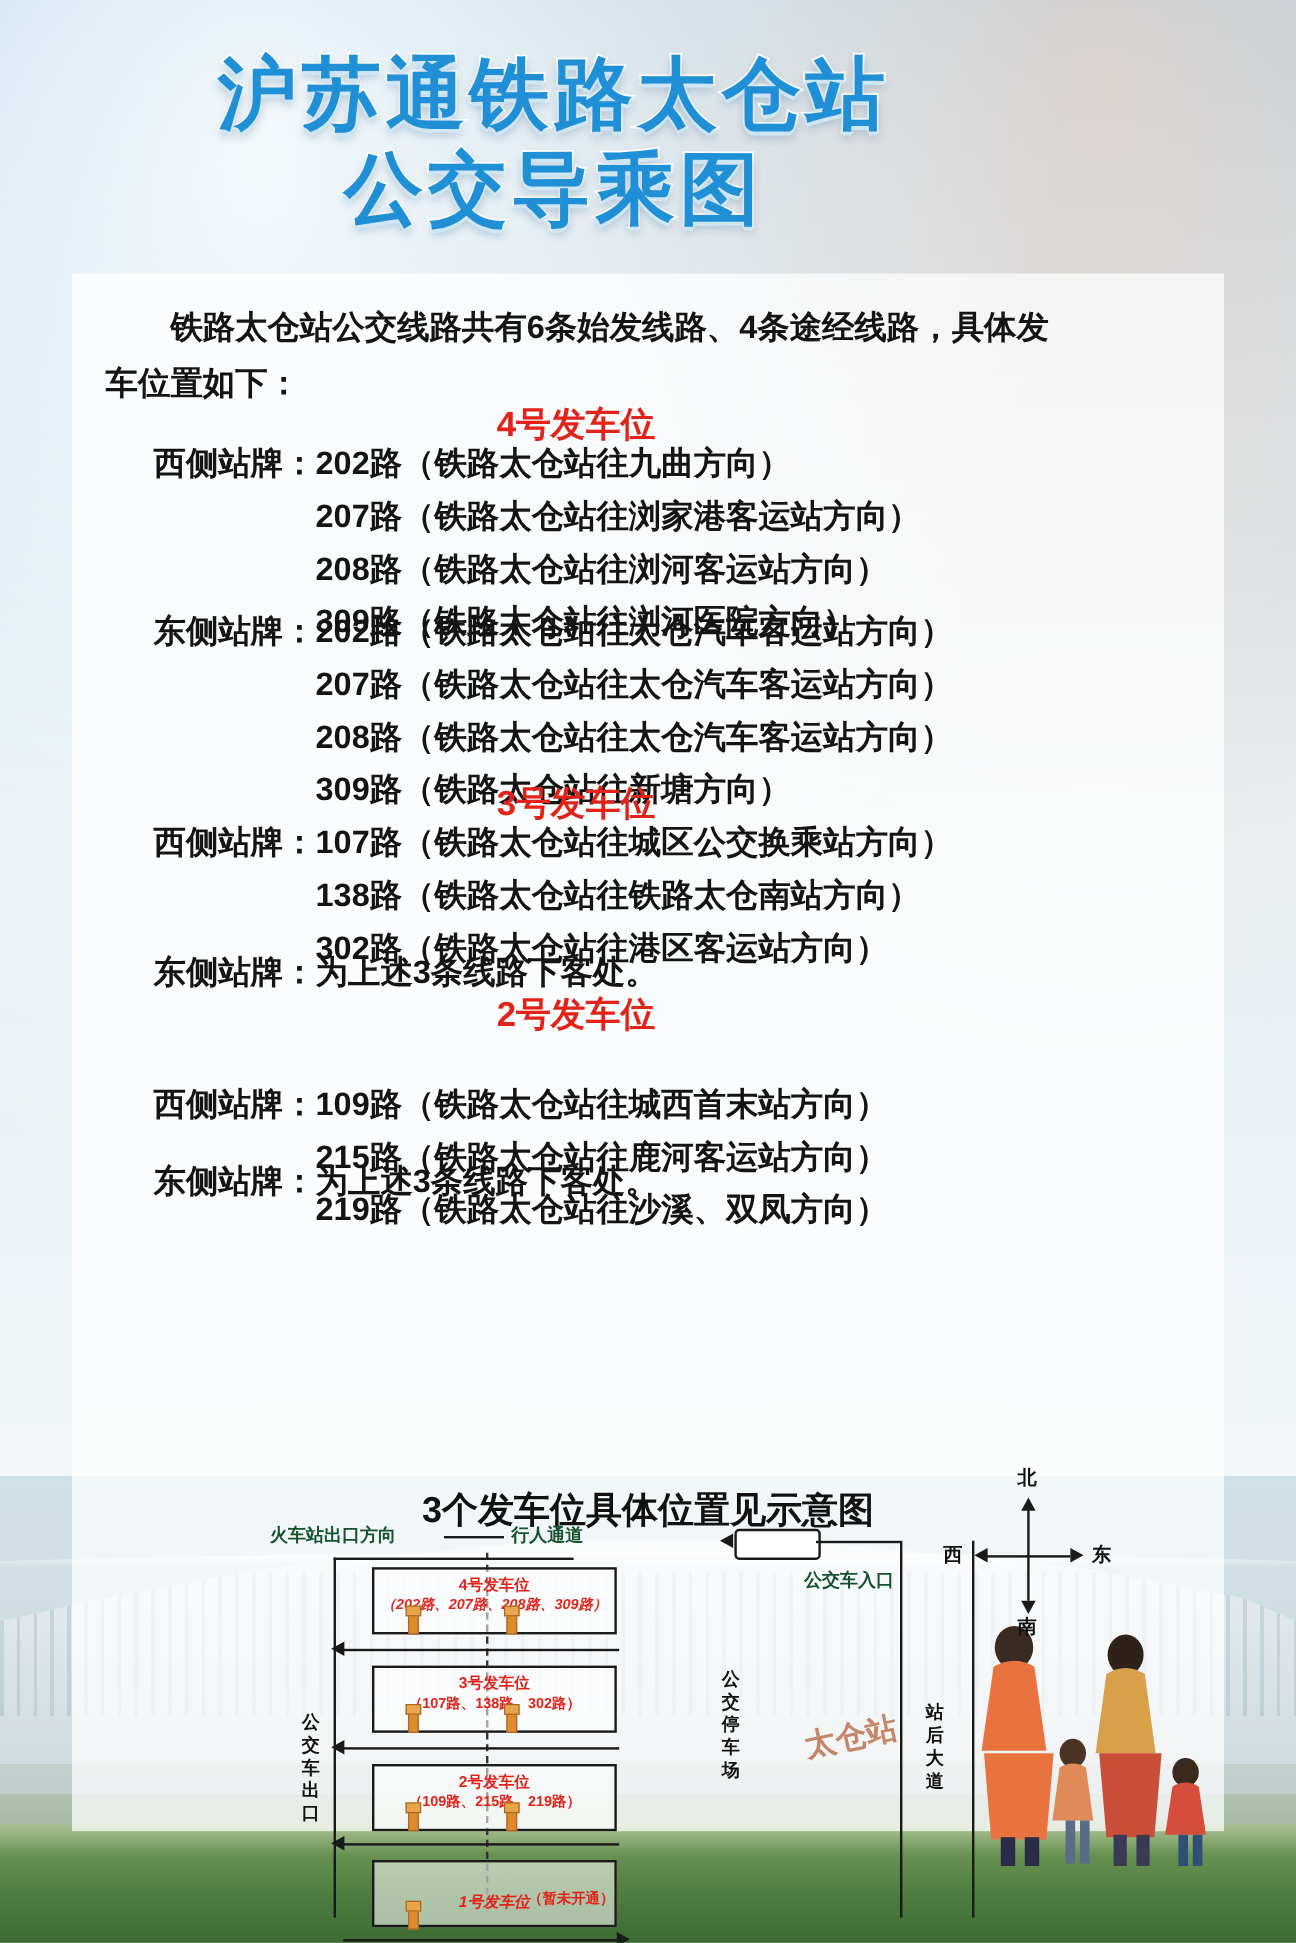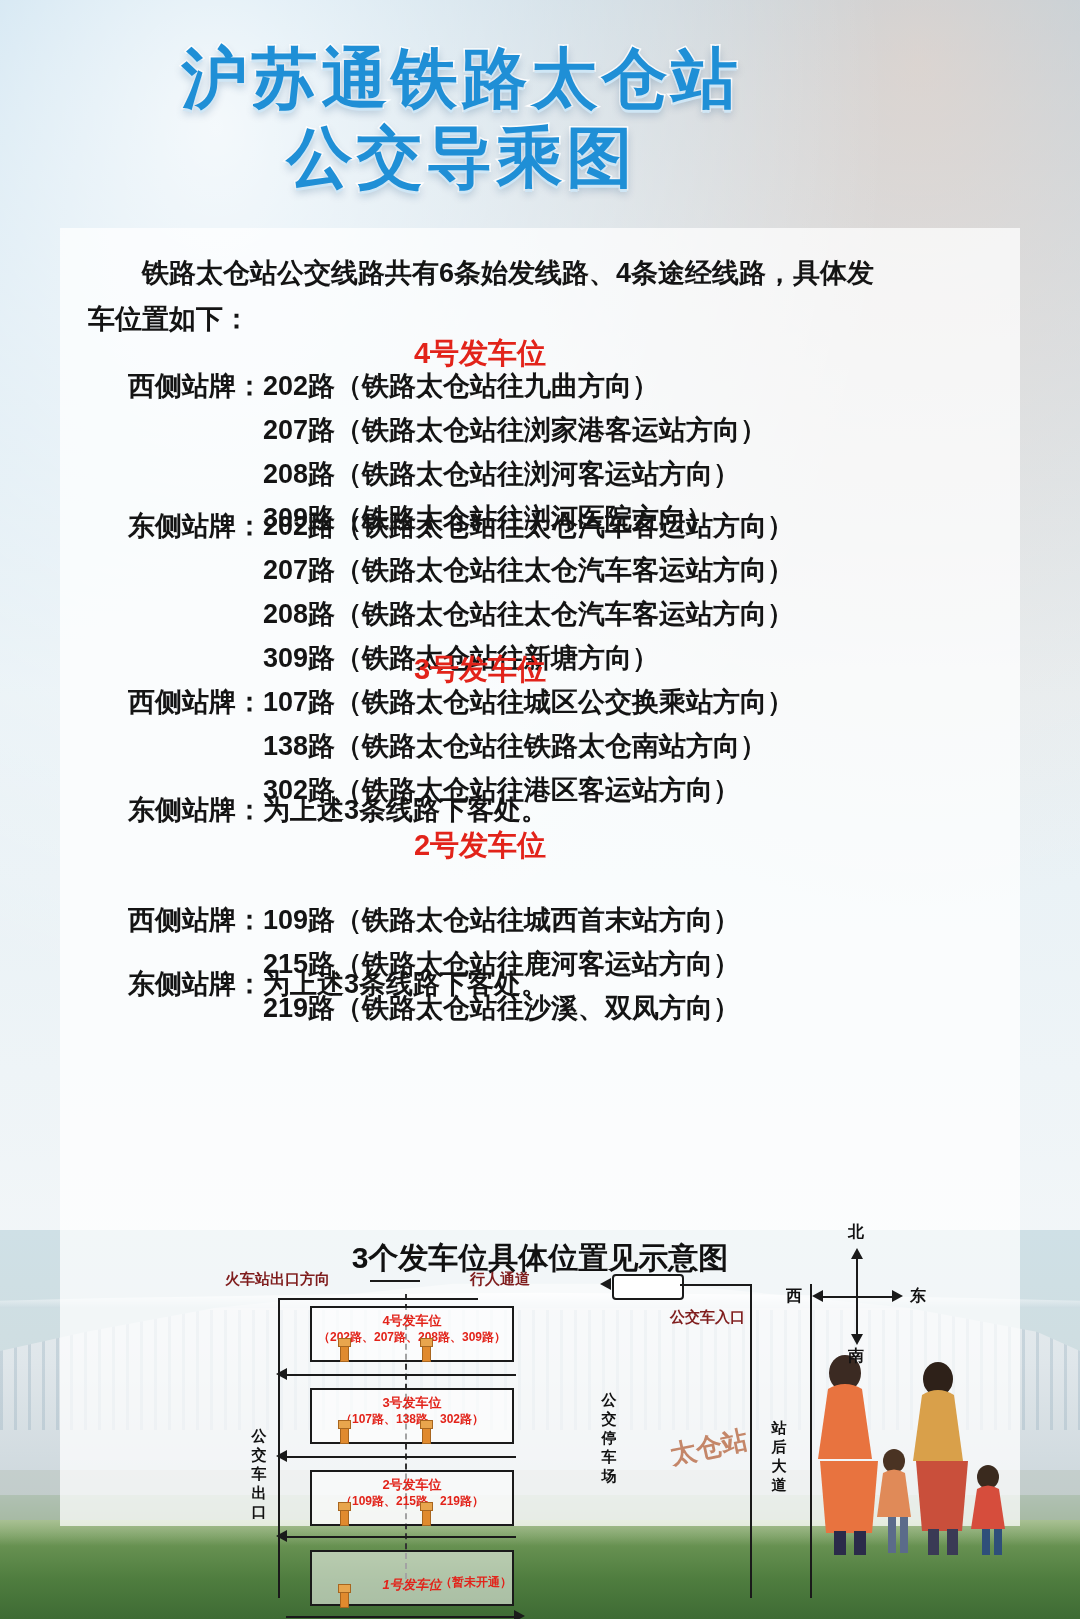--- a/index.html
+++ b/index.html
@@ -60,7 +60,7 @@
 
   
   .sch{position:absolute;left:230px;top:1278px;width:760px;height:350px;z-index:7;font-weight:bold;}
-  .sch .txt{position:absolute;color:#7f1d1d;font-size:15px;white-space:nowrap;}
+  .sch .txt{position:absolute;color:#14532d;font-size:15px;white-space:nowrap;}
   .sch .vtxt{position:absolute;color:#111;font-size:15px;width:18px;text-align:center;line-height:19px;}
   .ln{position:absolute;background:#1a1a1a;}
   .lnv{width:2px;}

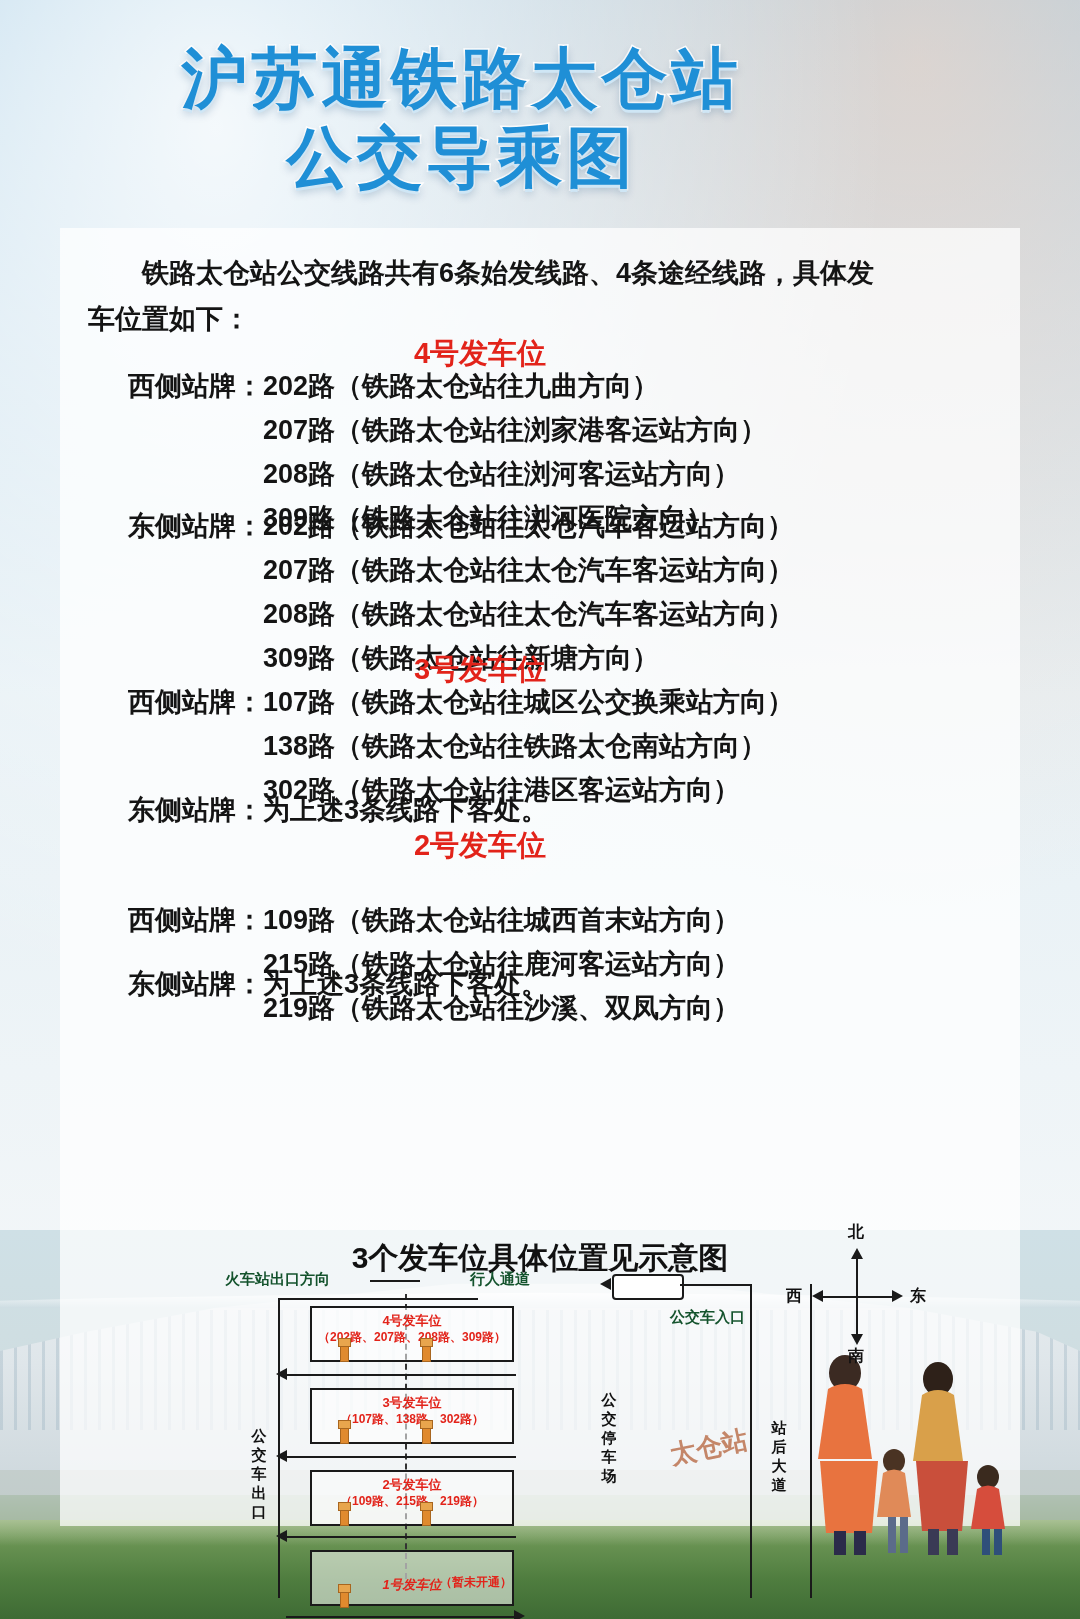--- a/index.html
+++ b/index.html
@@ -158,7 +158,7 @@
 
   <div class="txt" style="left:-5px;top:-8px;">火车站出口方向</div>
   <div class="ln lnh" style="left:140px;top:2px;width:50px;"></div>
-  <div class="txt" style="left:196px;top:-8px;margin-left:44px;">行人通道</div>
+  <div class="txt" style="left:196px;top:-8px;">行人通道</div>
 
   <div class="whitebox" style="left:382px;top:-4px;width:68px;height:22px;border-radius:4px;"></div>
   <div class="ln lnh" style="left:450px;top:6px;width:70px;"></div>

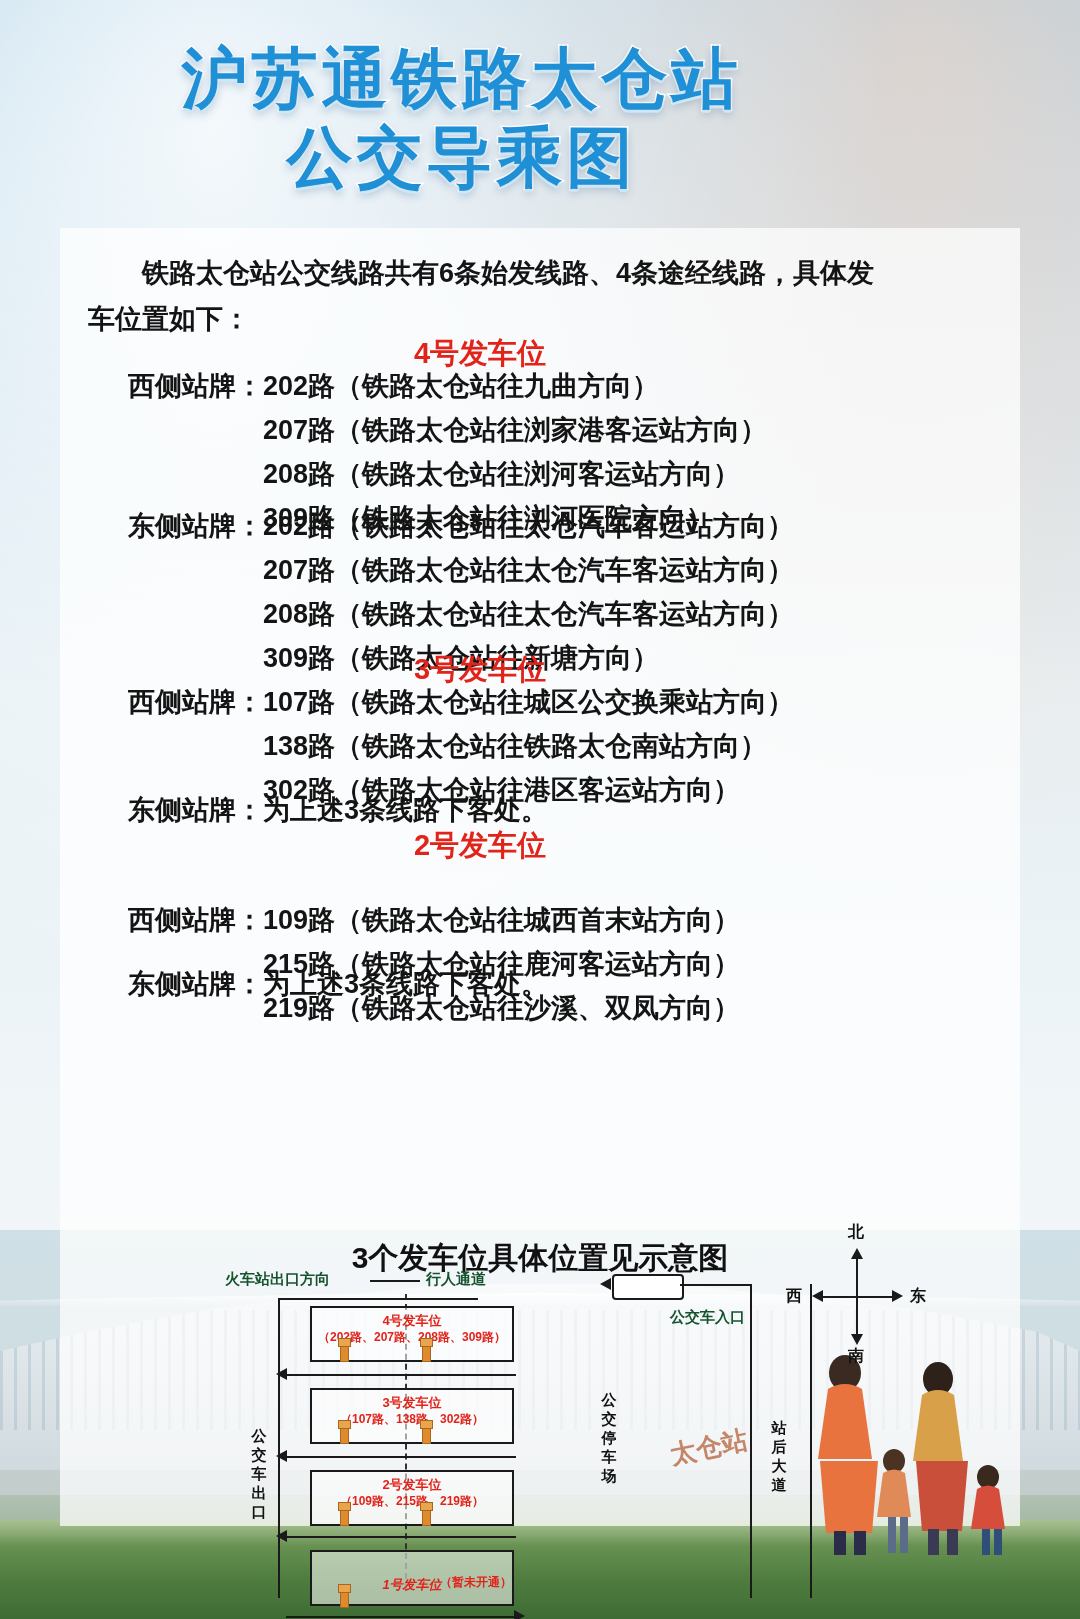--- a/index.html
+++ b/index.html
@@ -171,7 +171,7 @@
 
   <div class="bay" style="left:80px;top:28px;width:200px;height:52px;">
     <div class="cap" style="top:4px;">4号发车位</div>
-    <div class="cap2" style="top:21px;">（202路、207路、208路、309路）</div>
+    <div class="cap2" style="top:21px;font-style:italic;">（202路、207路、208路、309路）</div>
     <div class="post" style="left:28px;top:34px;"></div>
     <div class="post" style="left:110px;top:34px;"></div>
   </div>

